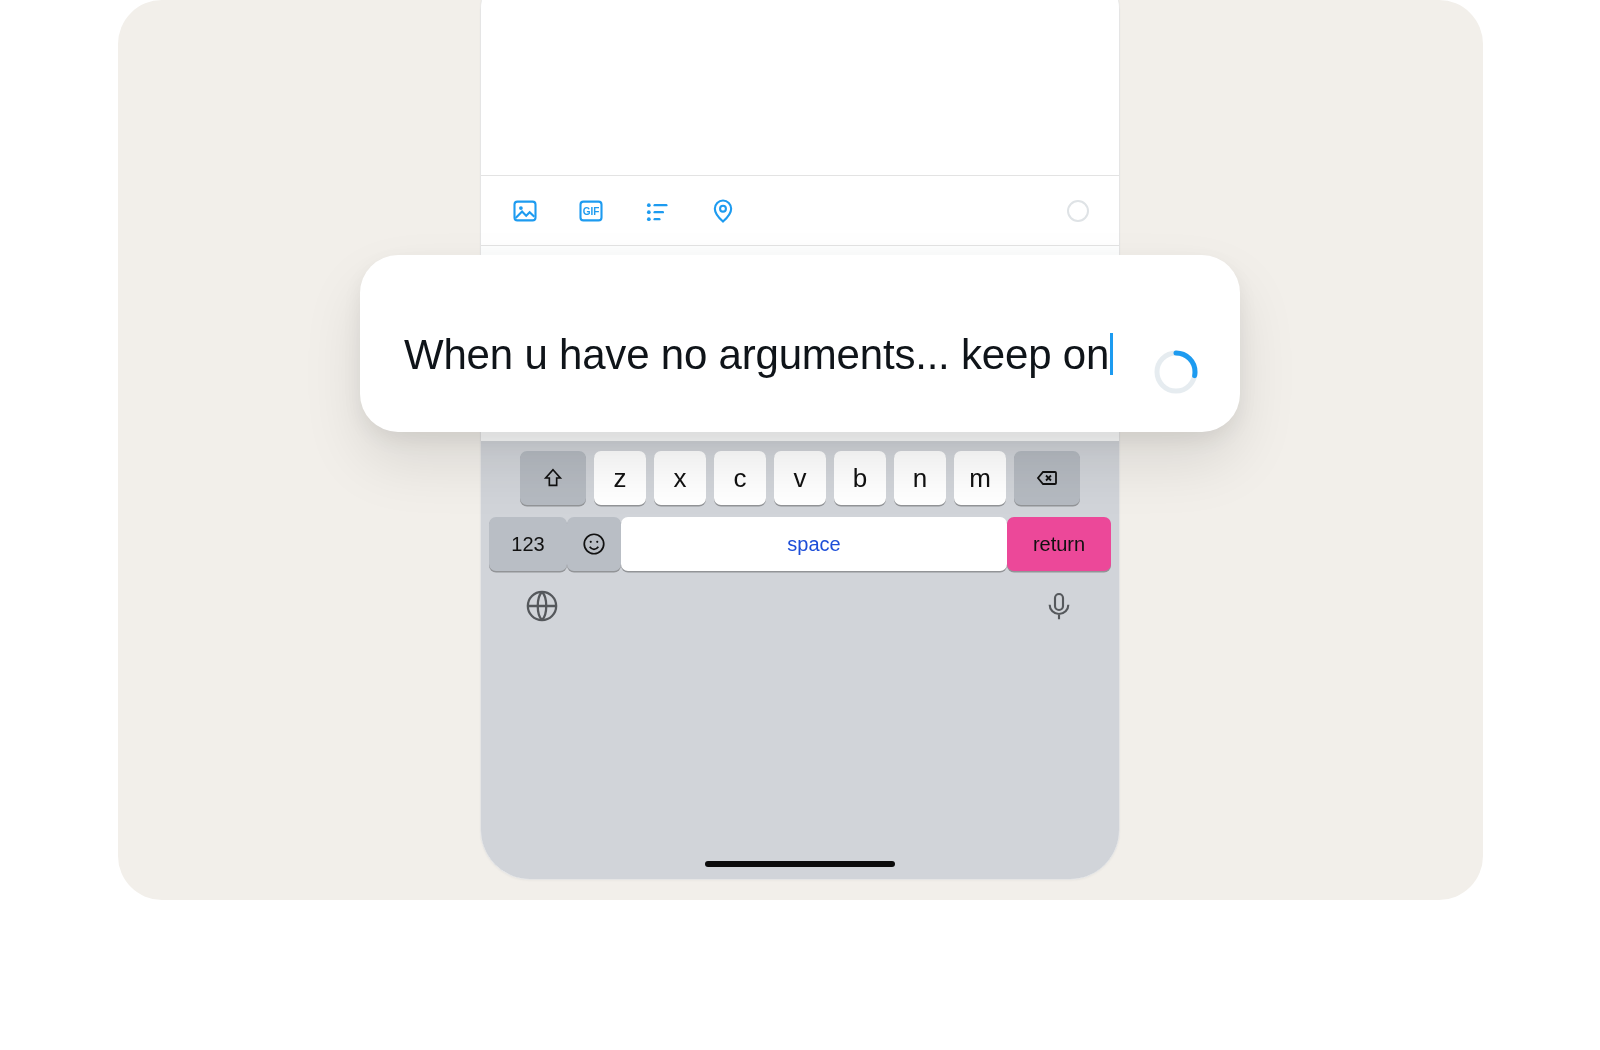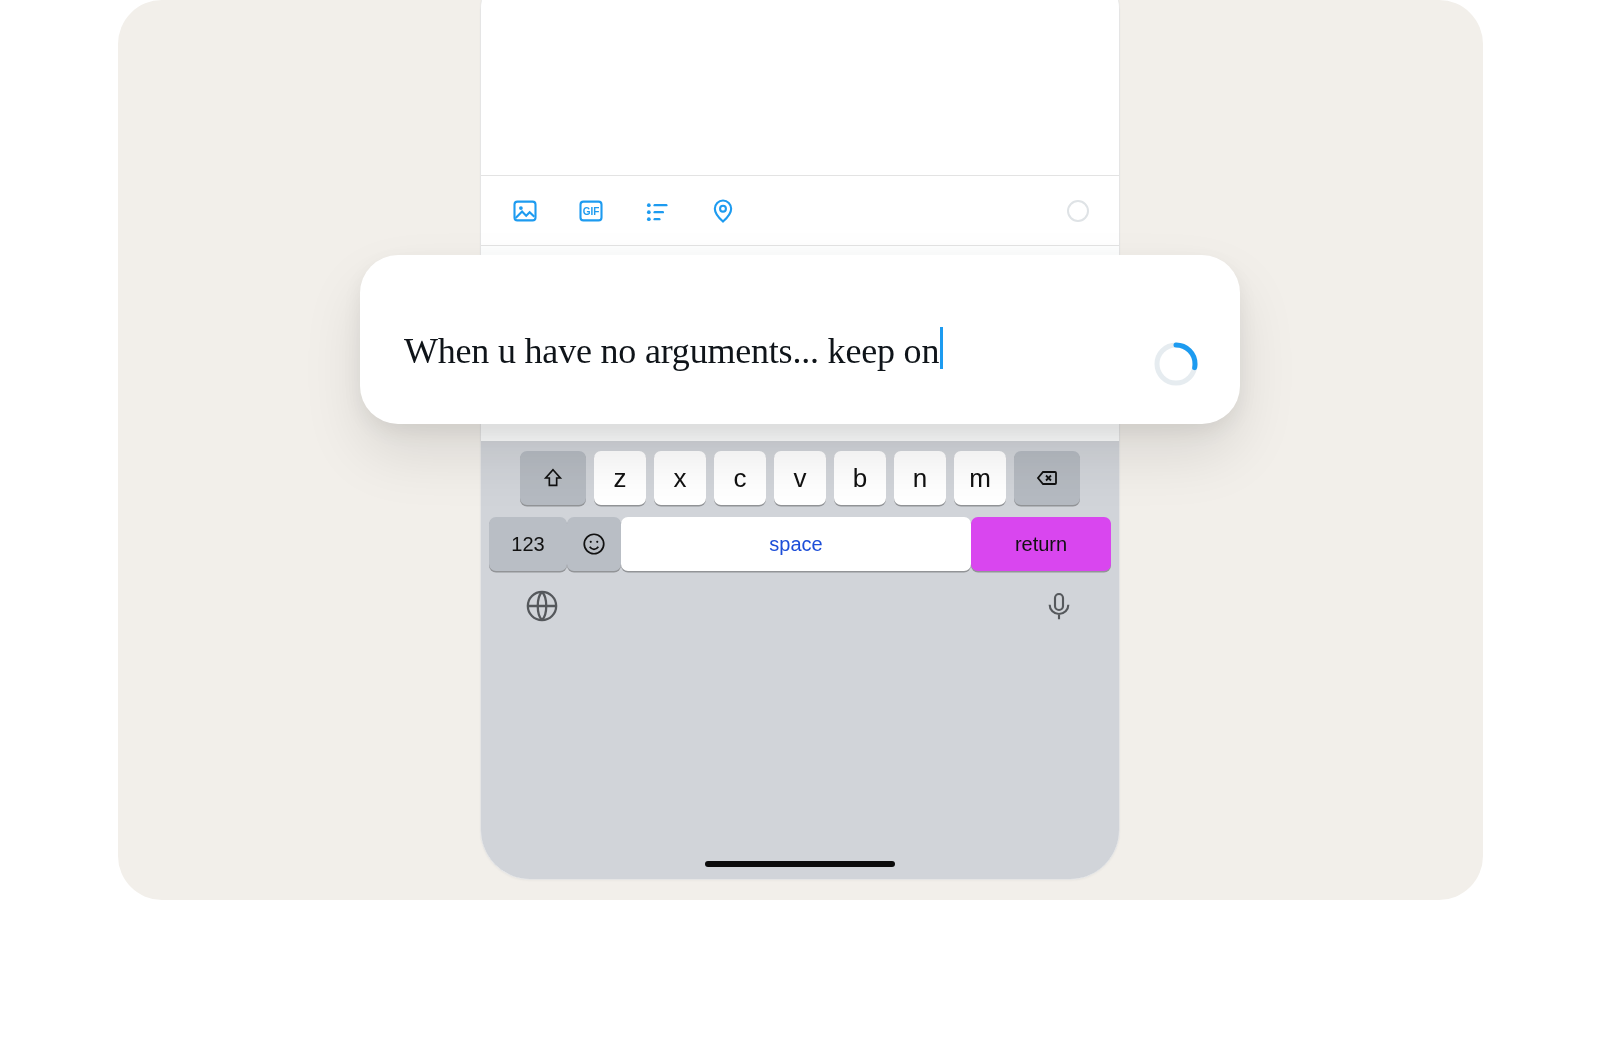--- a/index.html
+++ b/index.html
@@ -66,7 +66,7 @@
     padding:72px 60px 48px 44px;
   }
   .overlay .text {
-    font-size:36px; line-height:1.35; color:#0f1419; letter-spacing:-0.2px;font-family:Liberation Serif, serif;
+    font-size:42px; line-height:1.35; color:#0f1419; letter-spacing:-0.2px;
   }
   .caret { display:inline-block; width:2.5px; height:42px; background:#1d9bf0; vertical-align:-6px; margin-left:1px; }
   .overlay .ring {

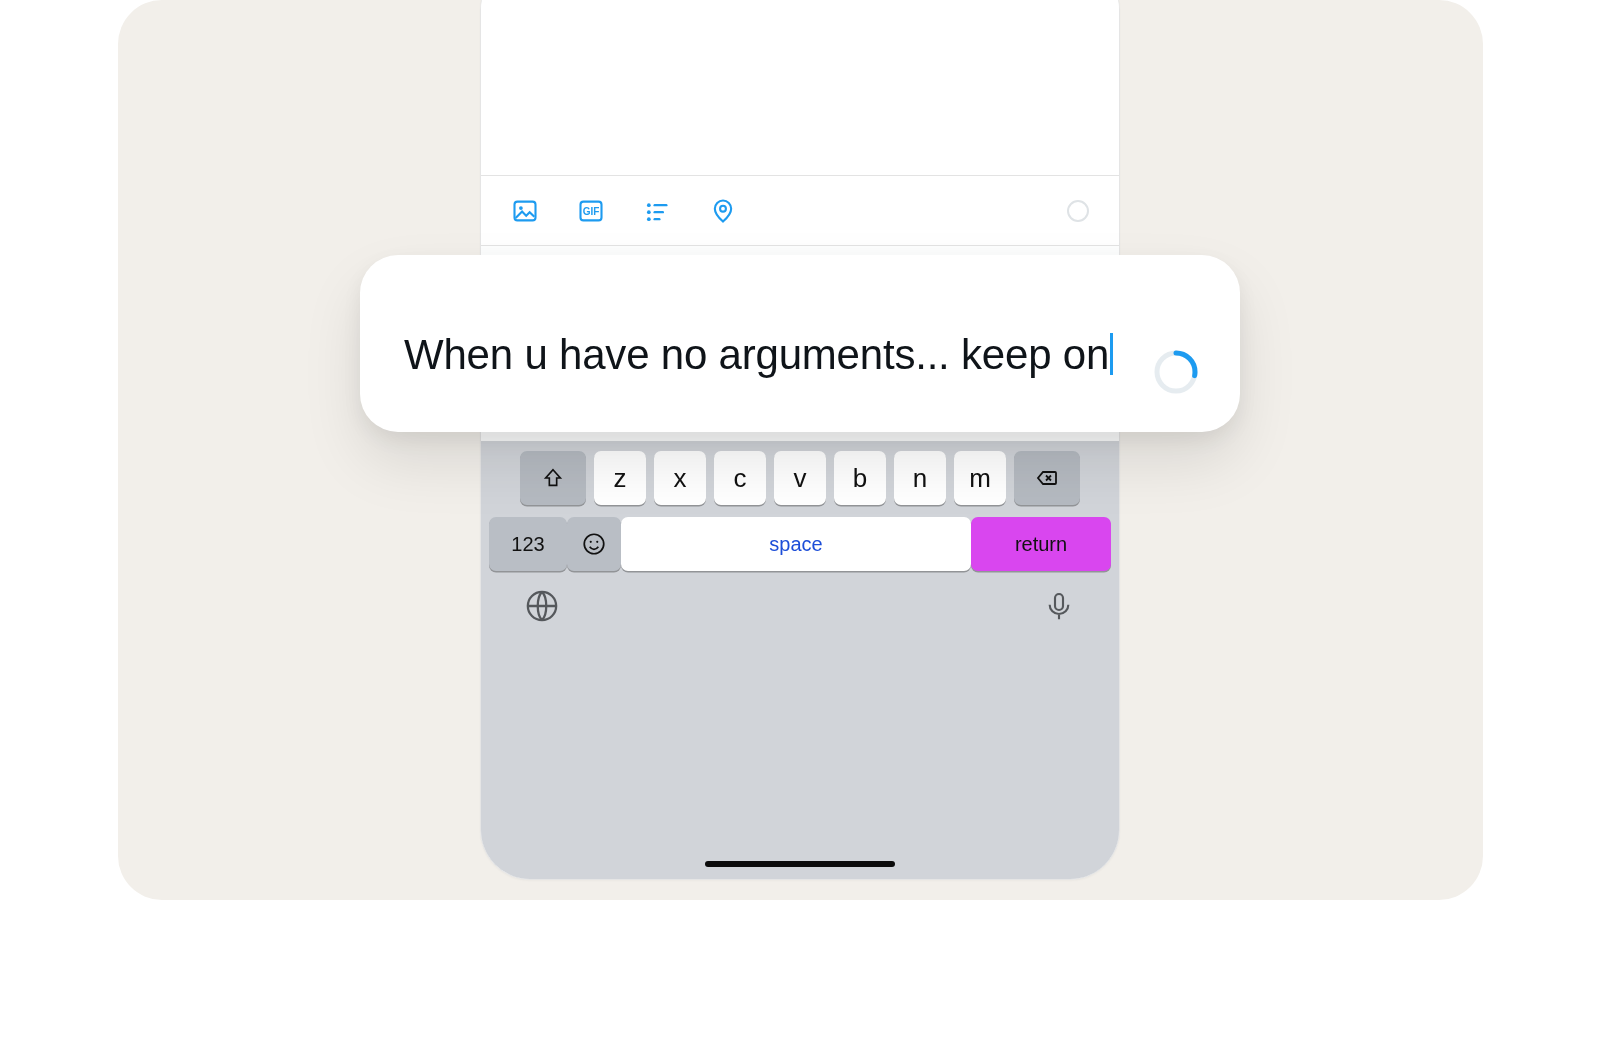--- a/index.html
+++ b/index.html
@@ -49,7 +49,7 @@
   .key.k123 { width:78px; background:#b9bec5; }
   .key.emoji { width:54px; background:#b9bec5; }
   .key.space { flex:1; background:#ffffff; font-size:20px; color:#1d4ed8; }
-  .key.return { width:140px; background:#d946ef; font-size:20px; }
+  .key.return { width:104px; background:#ec4899; font-size:20px; }
   .kb-bottom {
     display:flex; justify-content:space-between; align-items:center;
     padding:18px 36px 6px 36px; color:#55585c;

